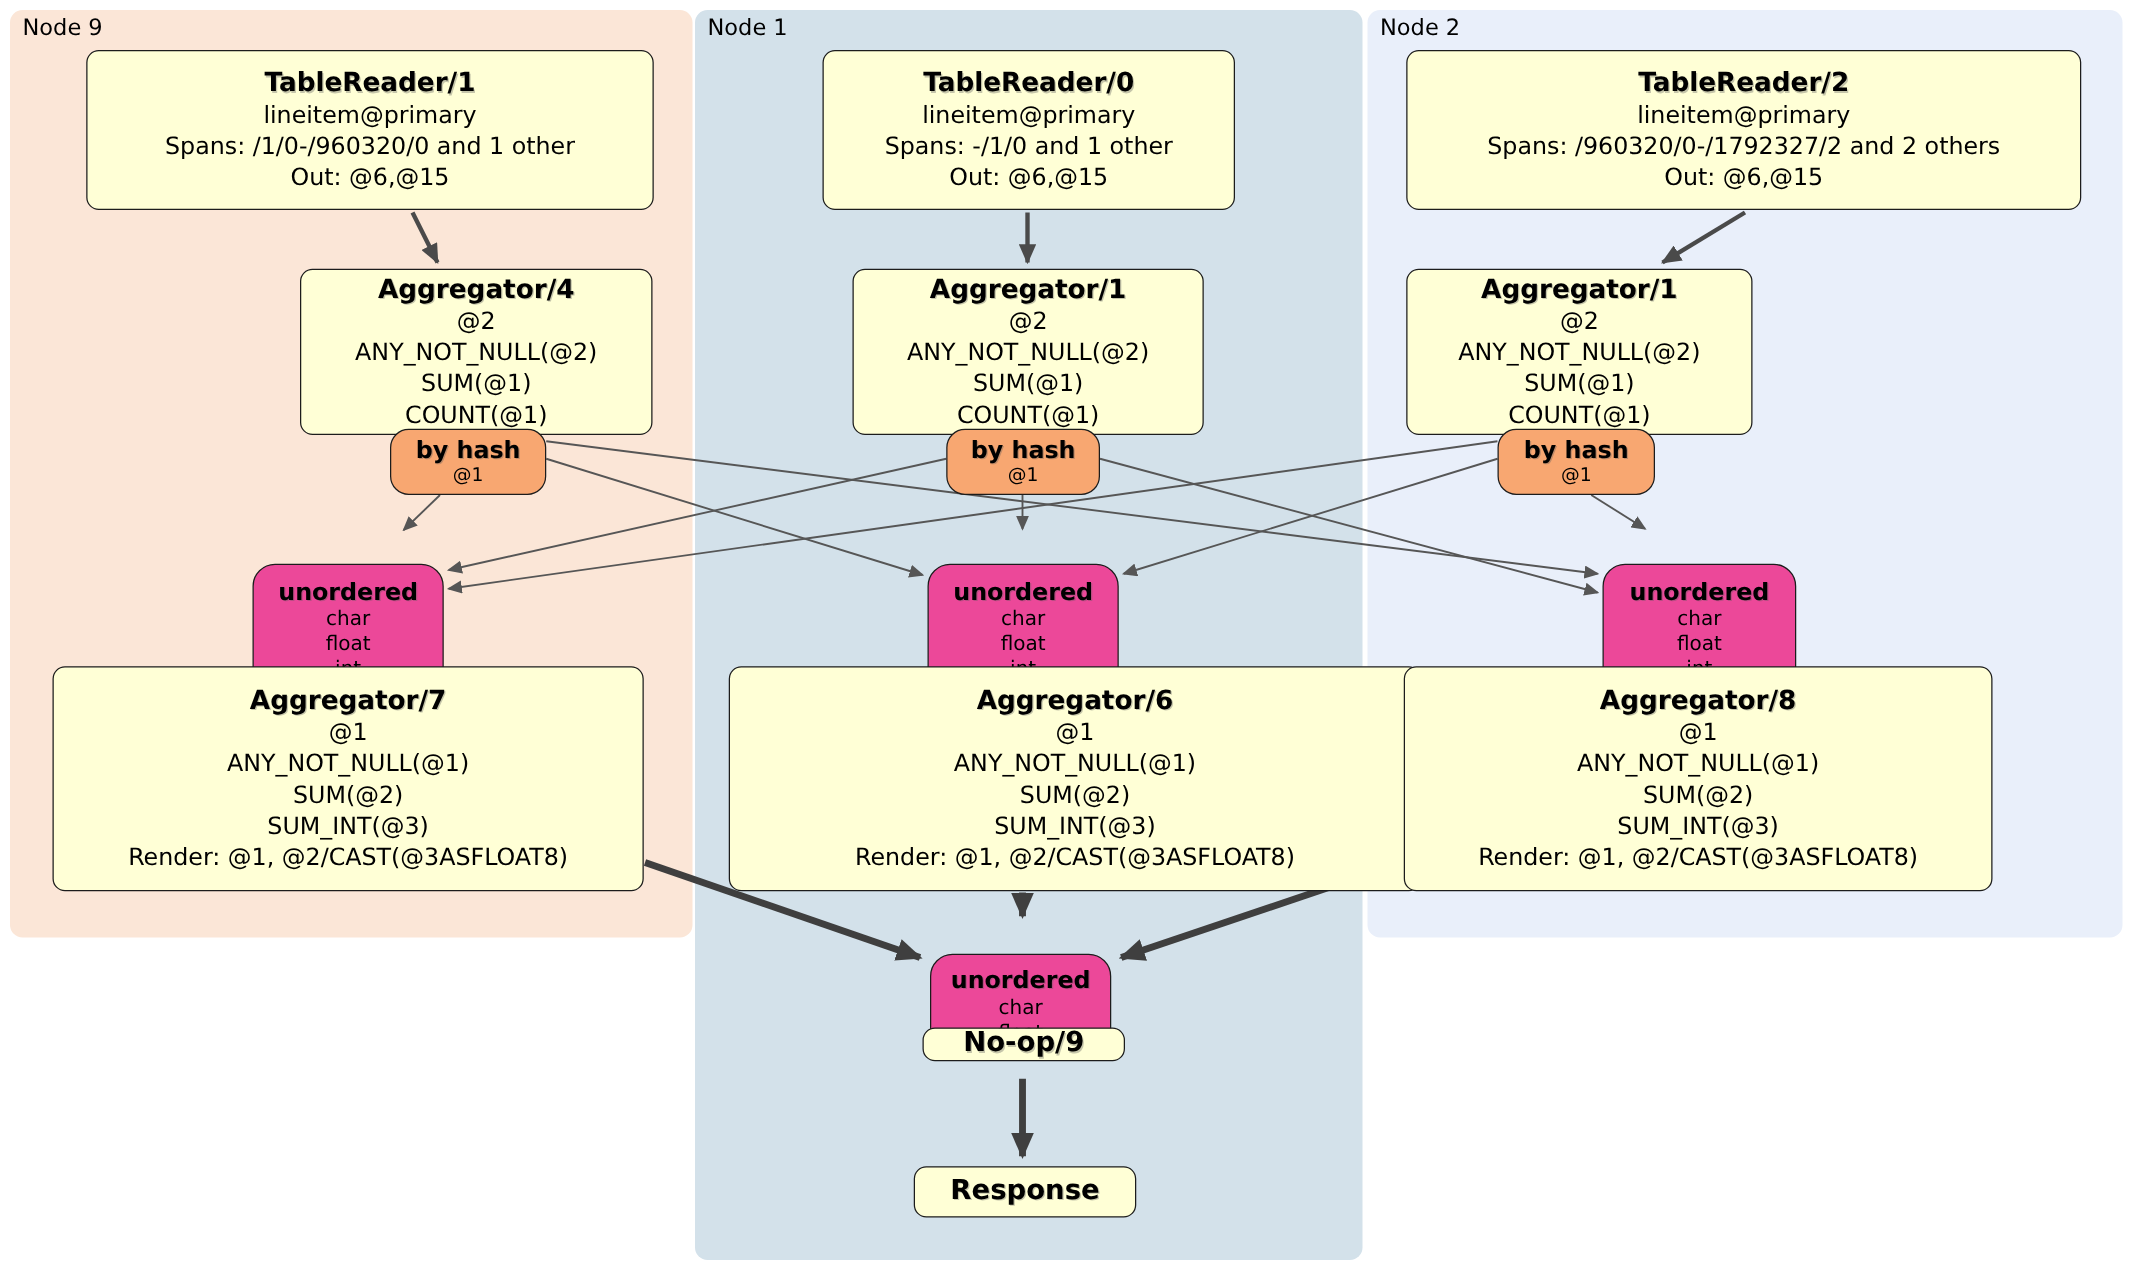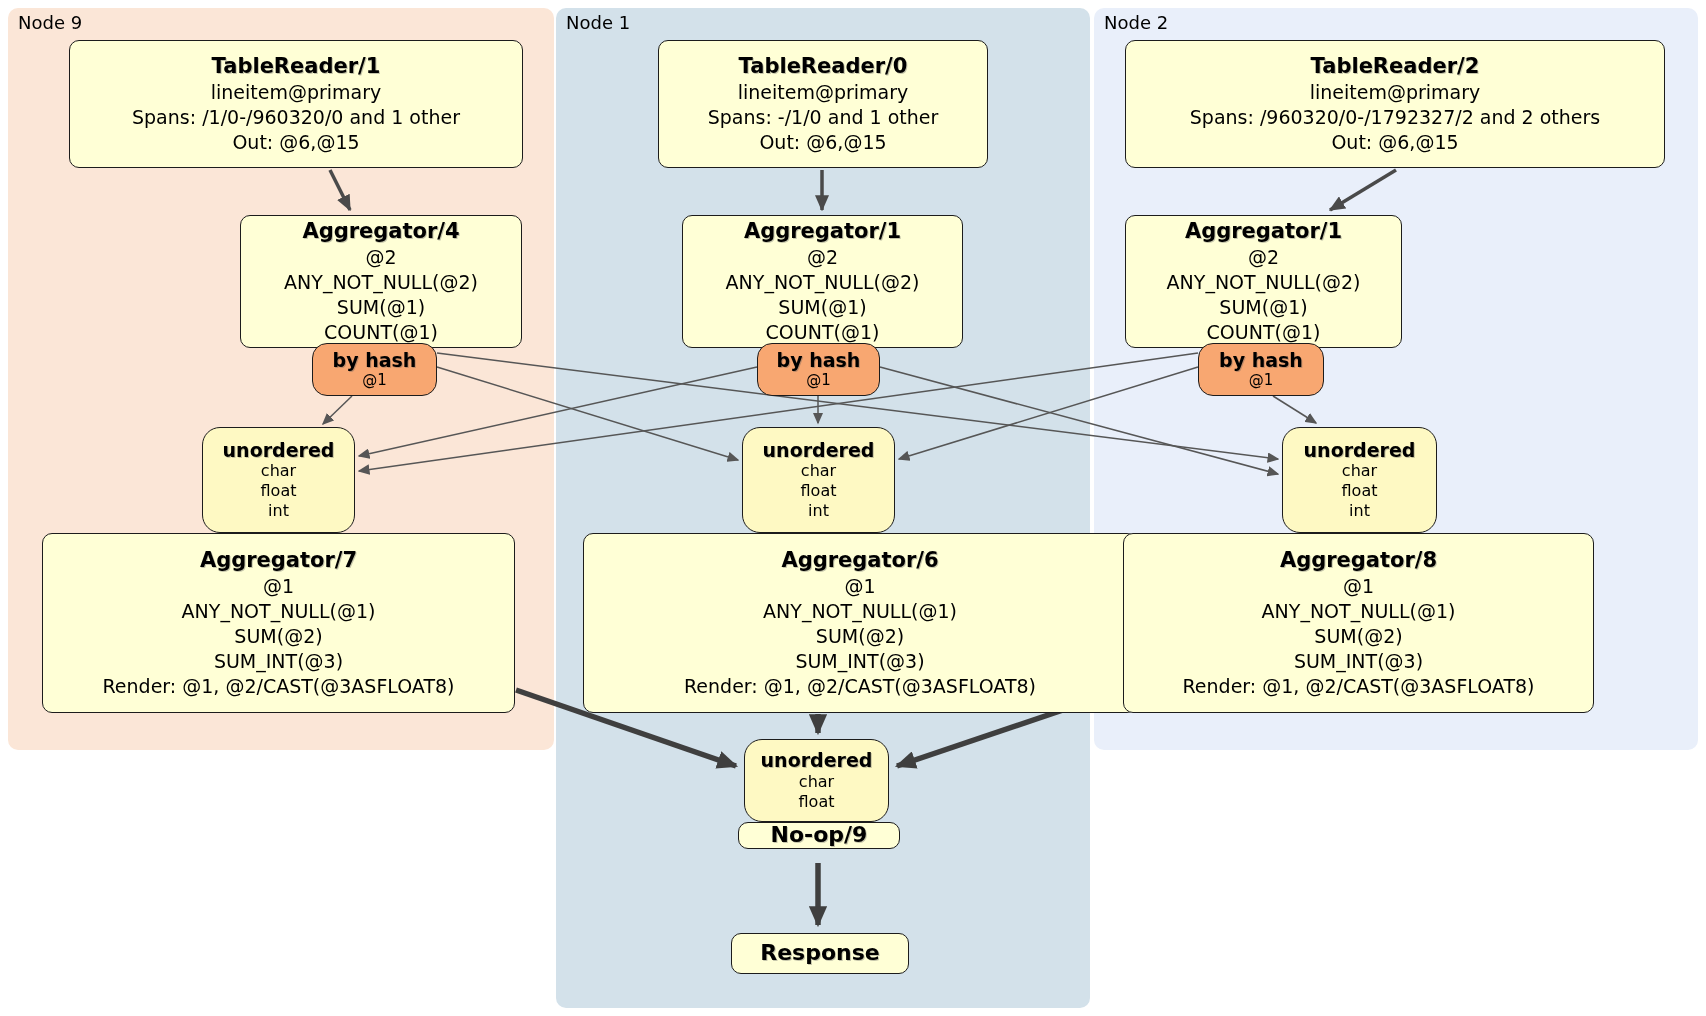--- a/index.html
+++ b/index.html
@@ -20,7 +20,7 @@
   }
   .proc{background:#ffffd6;border-radius:10px;}
   .router{background:#f8a771;border-radius:15px;}
-  .sync{background:#fef9c3;border-radius:18px;}
+  .sync{background:#ec4899;border-radius:18px;margin-top:24px;}
   .title{font-weight:bold;font-size:21px;line-height:1.3;text-shadow:1px 1px 0 rgba(90,90,90,0.35);}
   .bline{font-size:19px;line-height:1.32;white-space:nowrap;}
   .router .title,.sync .title{font-size:19px;line-height:1.2;}

